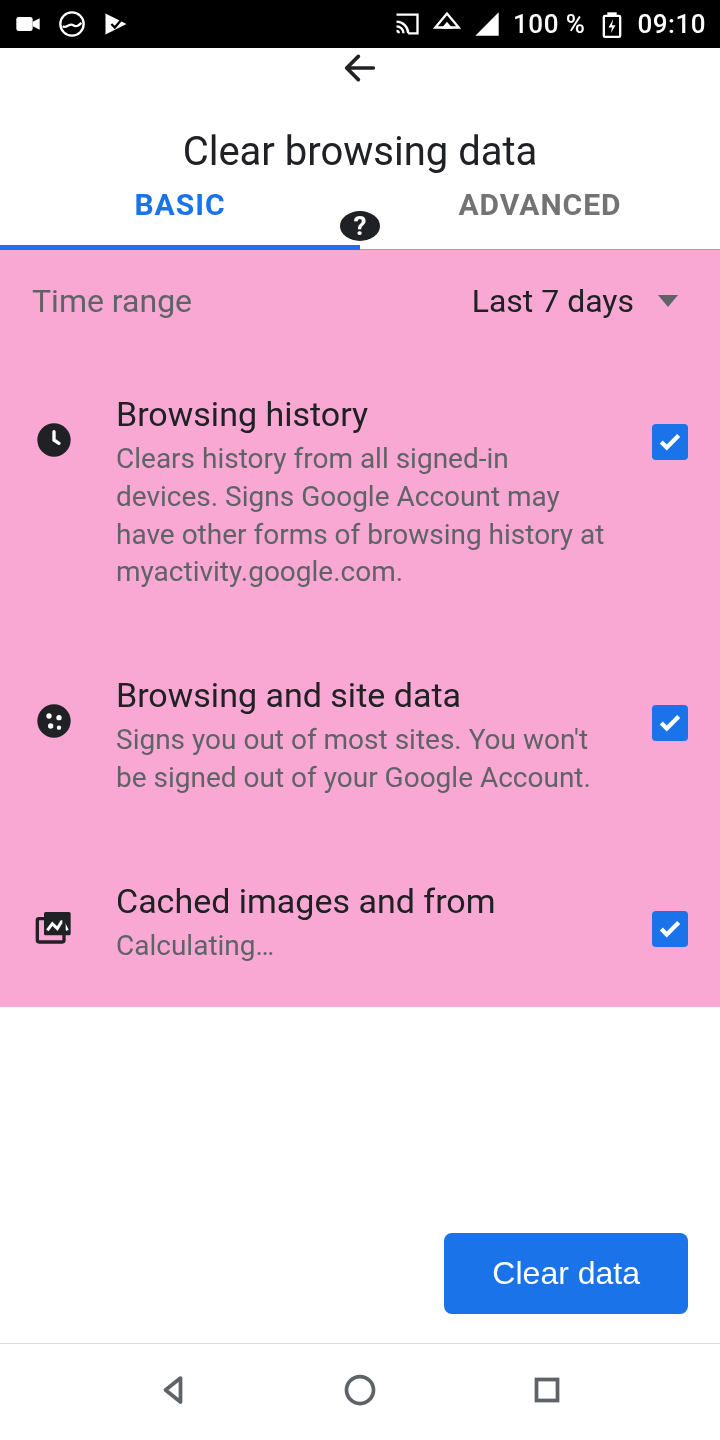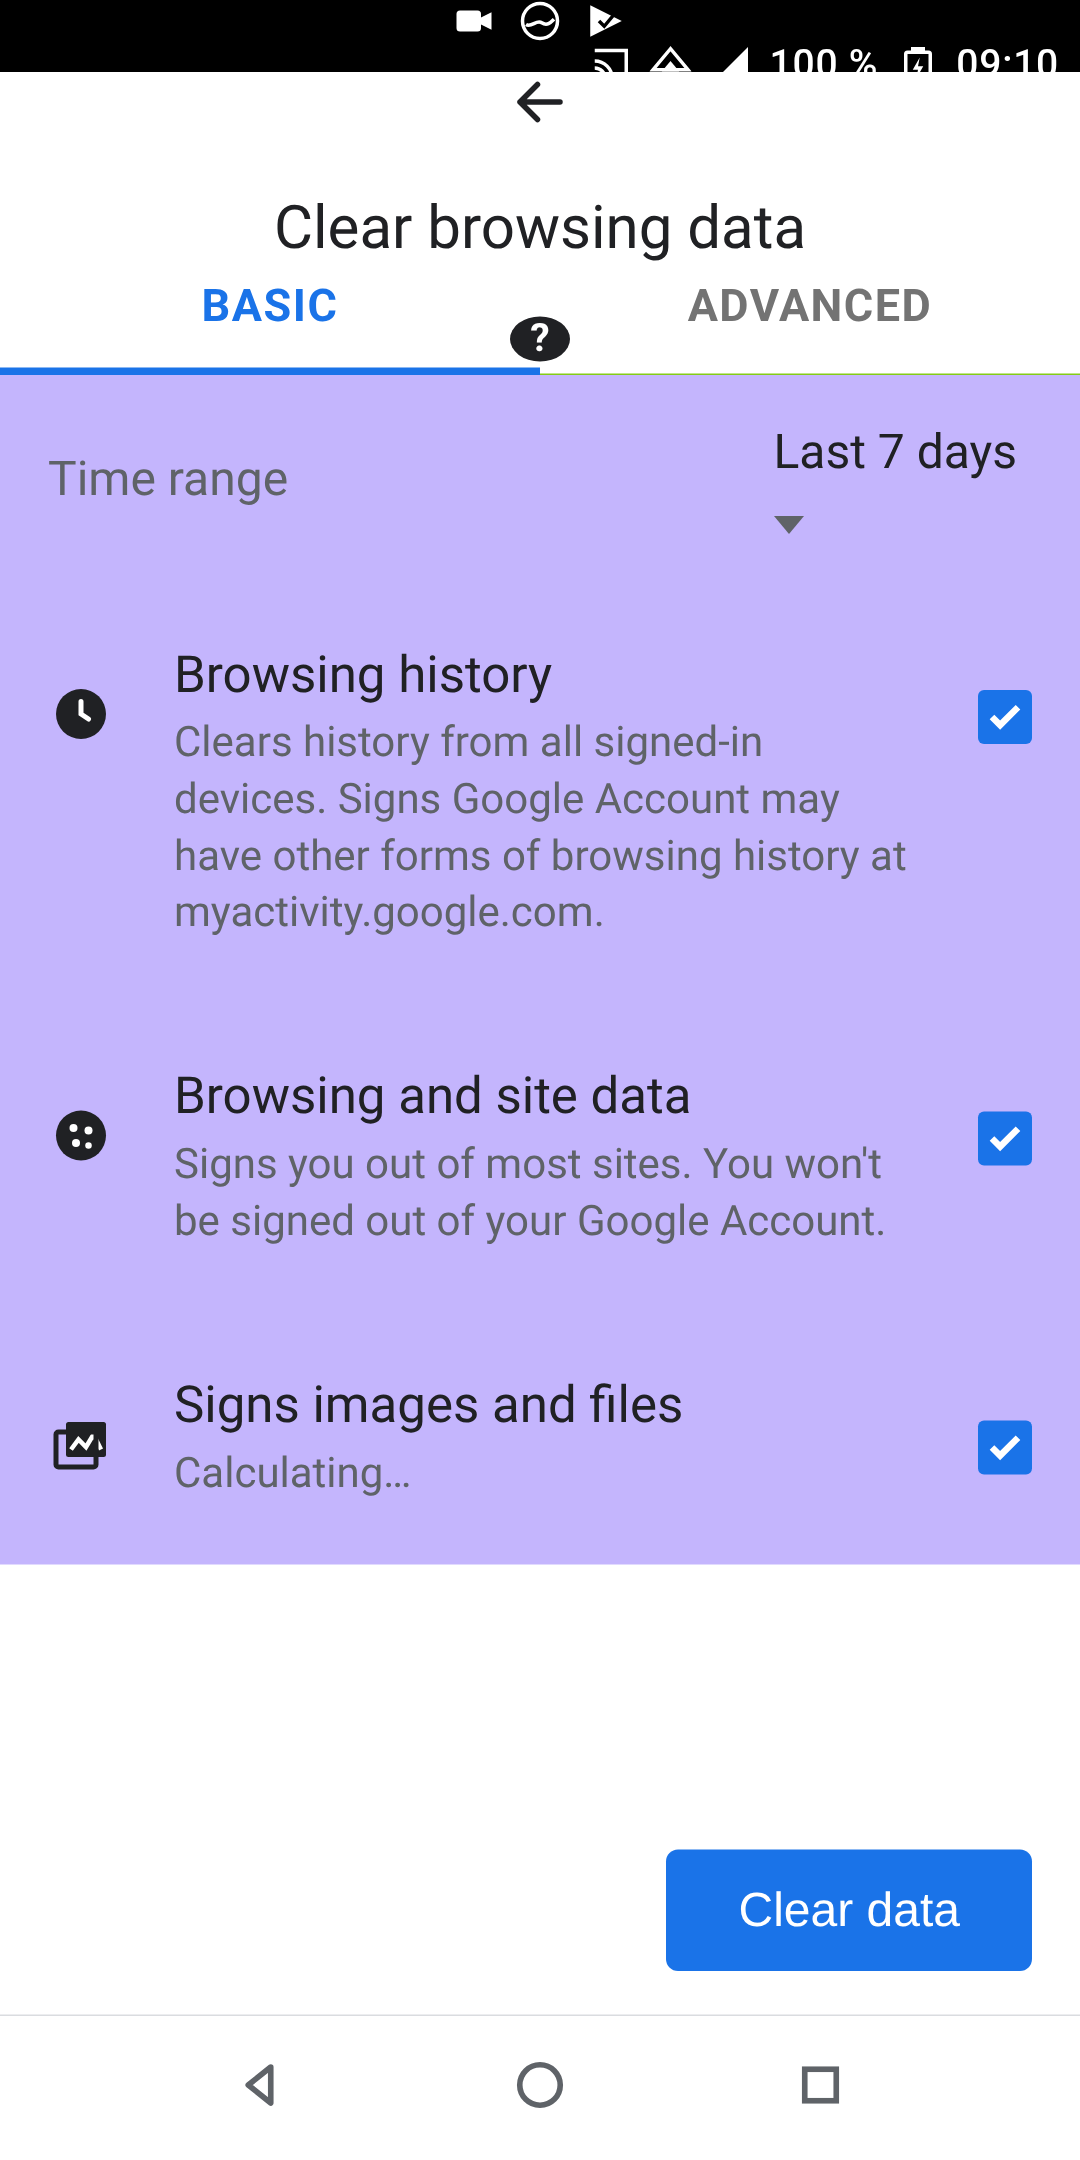--- a/index.html
+++ b/index.html
@@ -20,7 +20,6 @@
     padding: 0 14px;
     font-size: 26px;
     font-weight: 500;
-    flex-direction: column;
   }
   .status-left { display: flex; gap: 16px; align-items: center; }
   .status-right { margin-left: auto; display: flex; gap: 12px; align-items: center; }

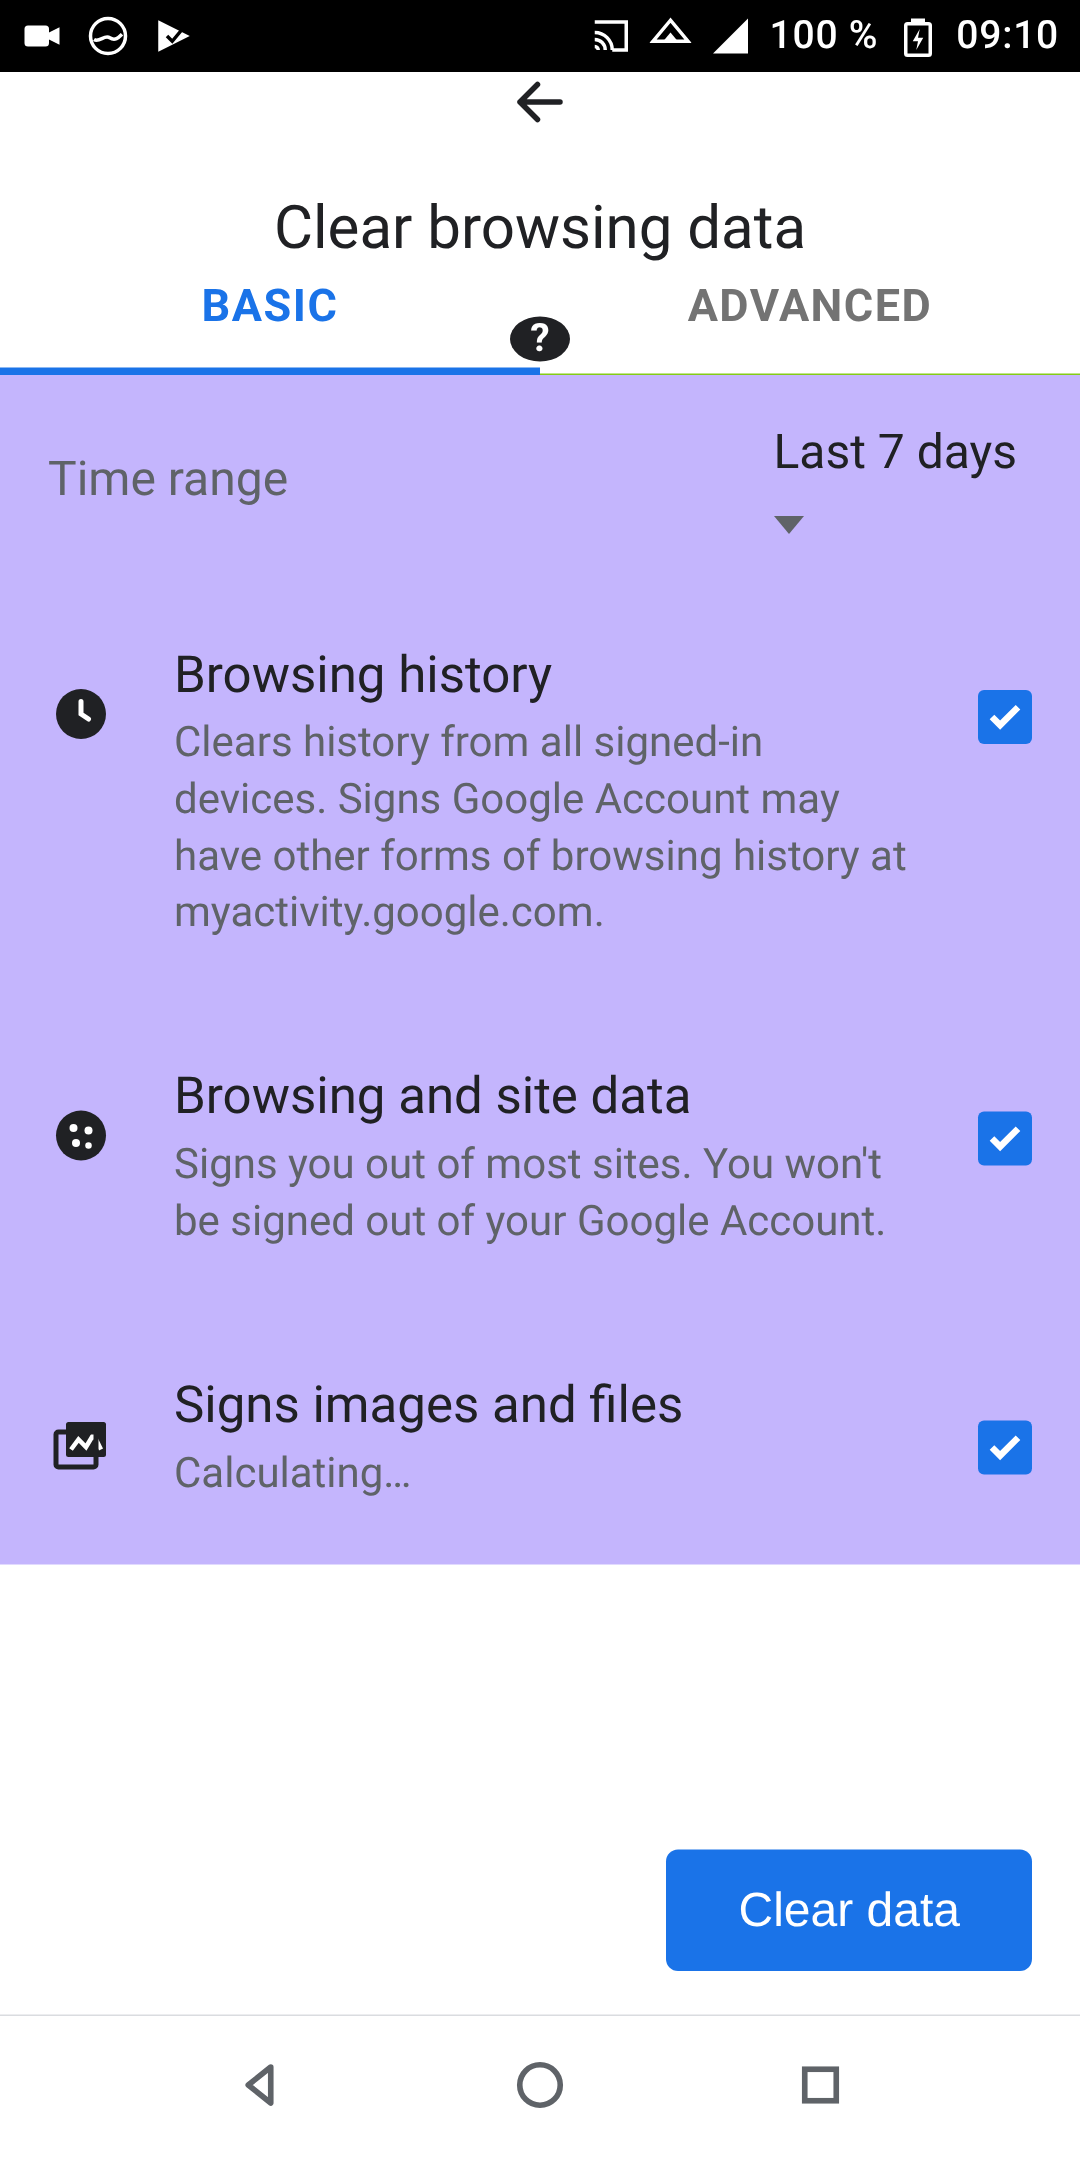--- a/index.html
+++ b/index.html
@@ -72,7 +72,7 @@
     background: #1a73e8;
   }
   .content {
-    background: #c4b5fd;
+    background: #f9a8d4;
   }
   .time-range {
     display: flex;

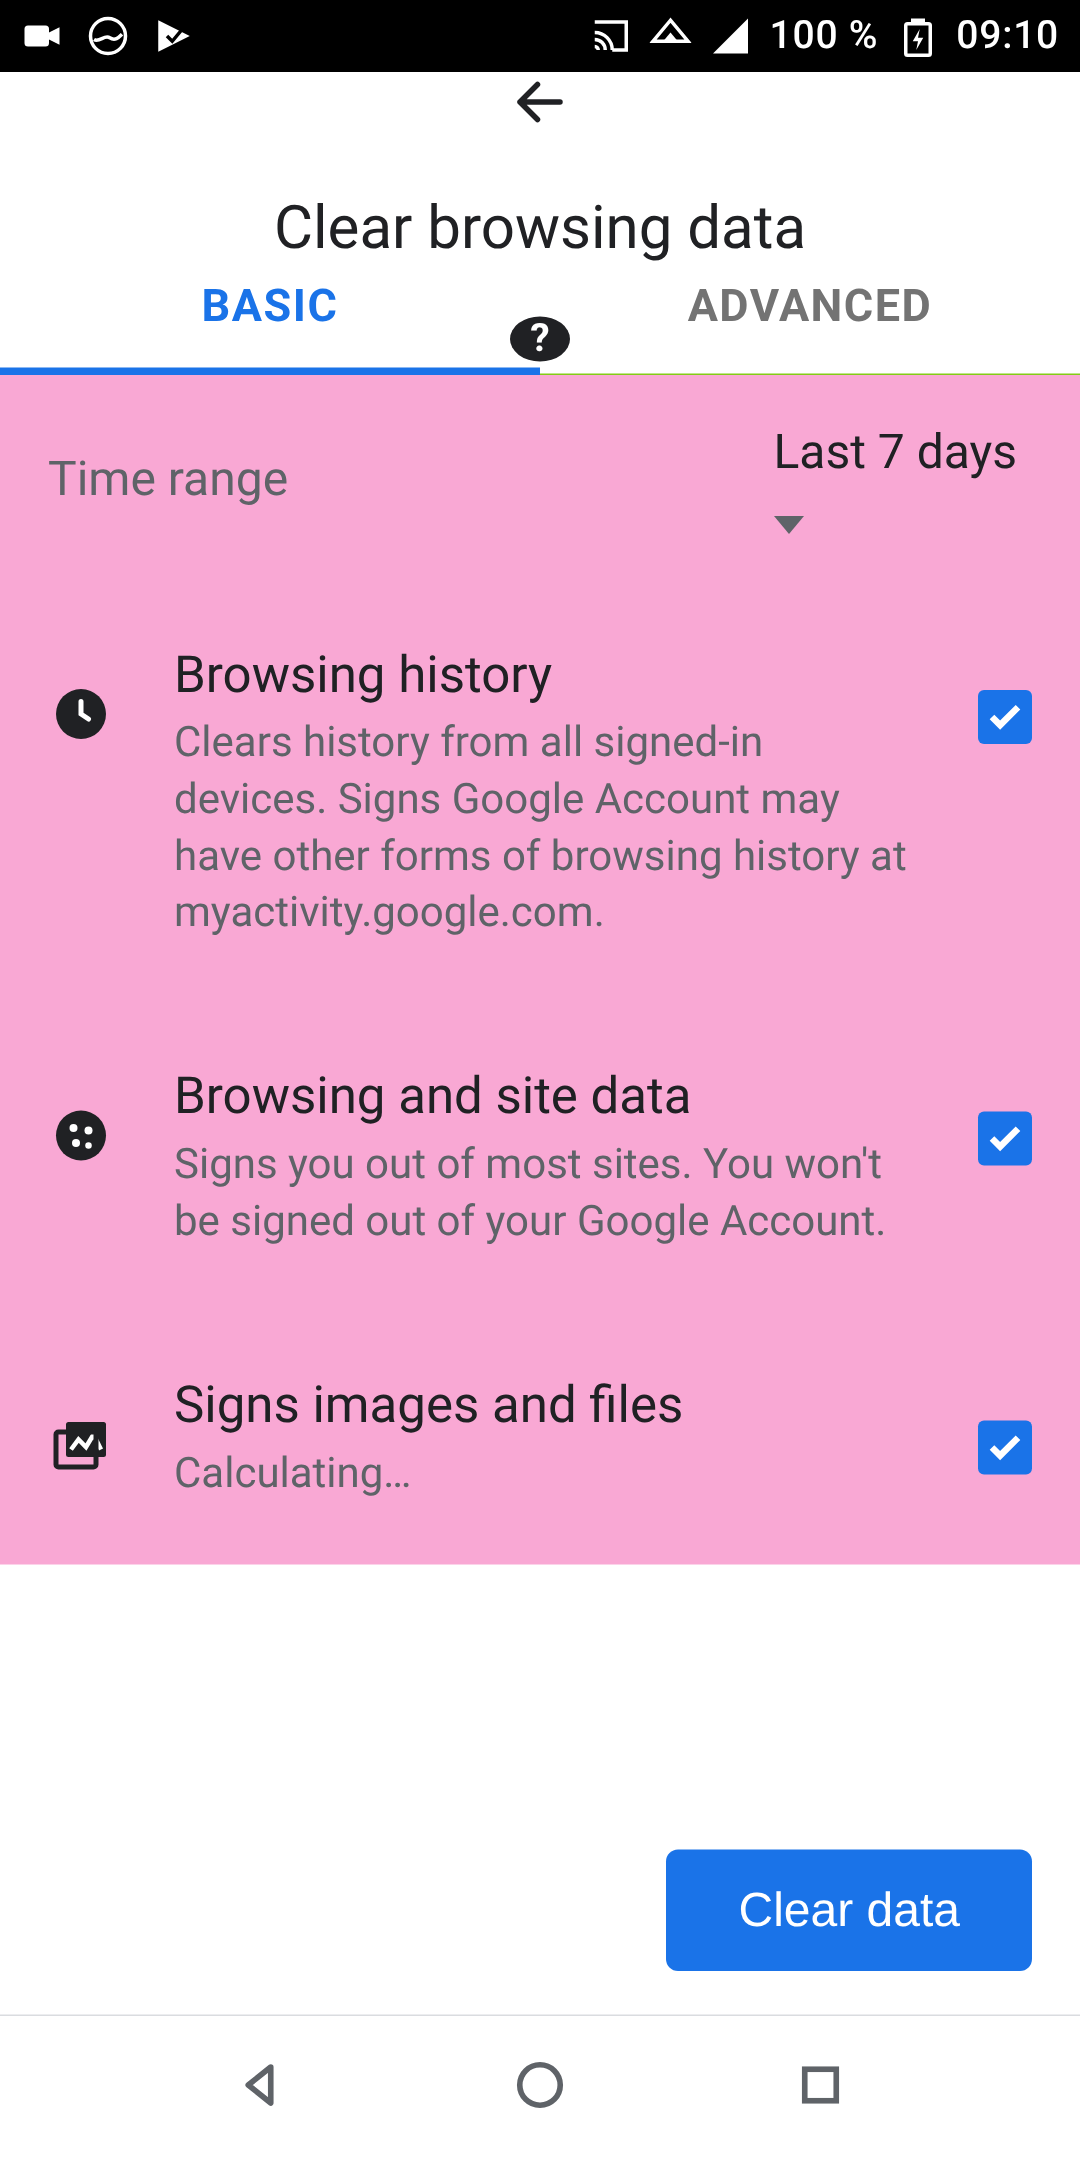--- a/index.html
+++ b/index.html
@@ -88,9 +88,9 @@
     margin-left: auto;
     color: #202124;
     display: flex;
+    align-items: center;
     gap: 24px;
     padding-right: 10px;
-    flex-direction: column;
   }
   .dropdown-caret {
     width: 0; height: 0;

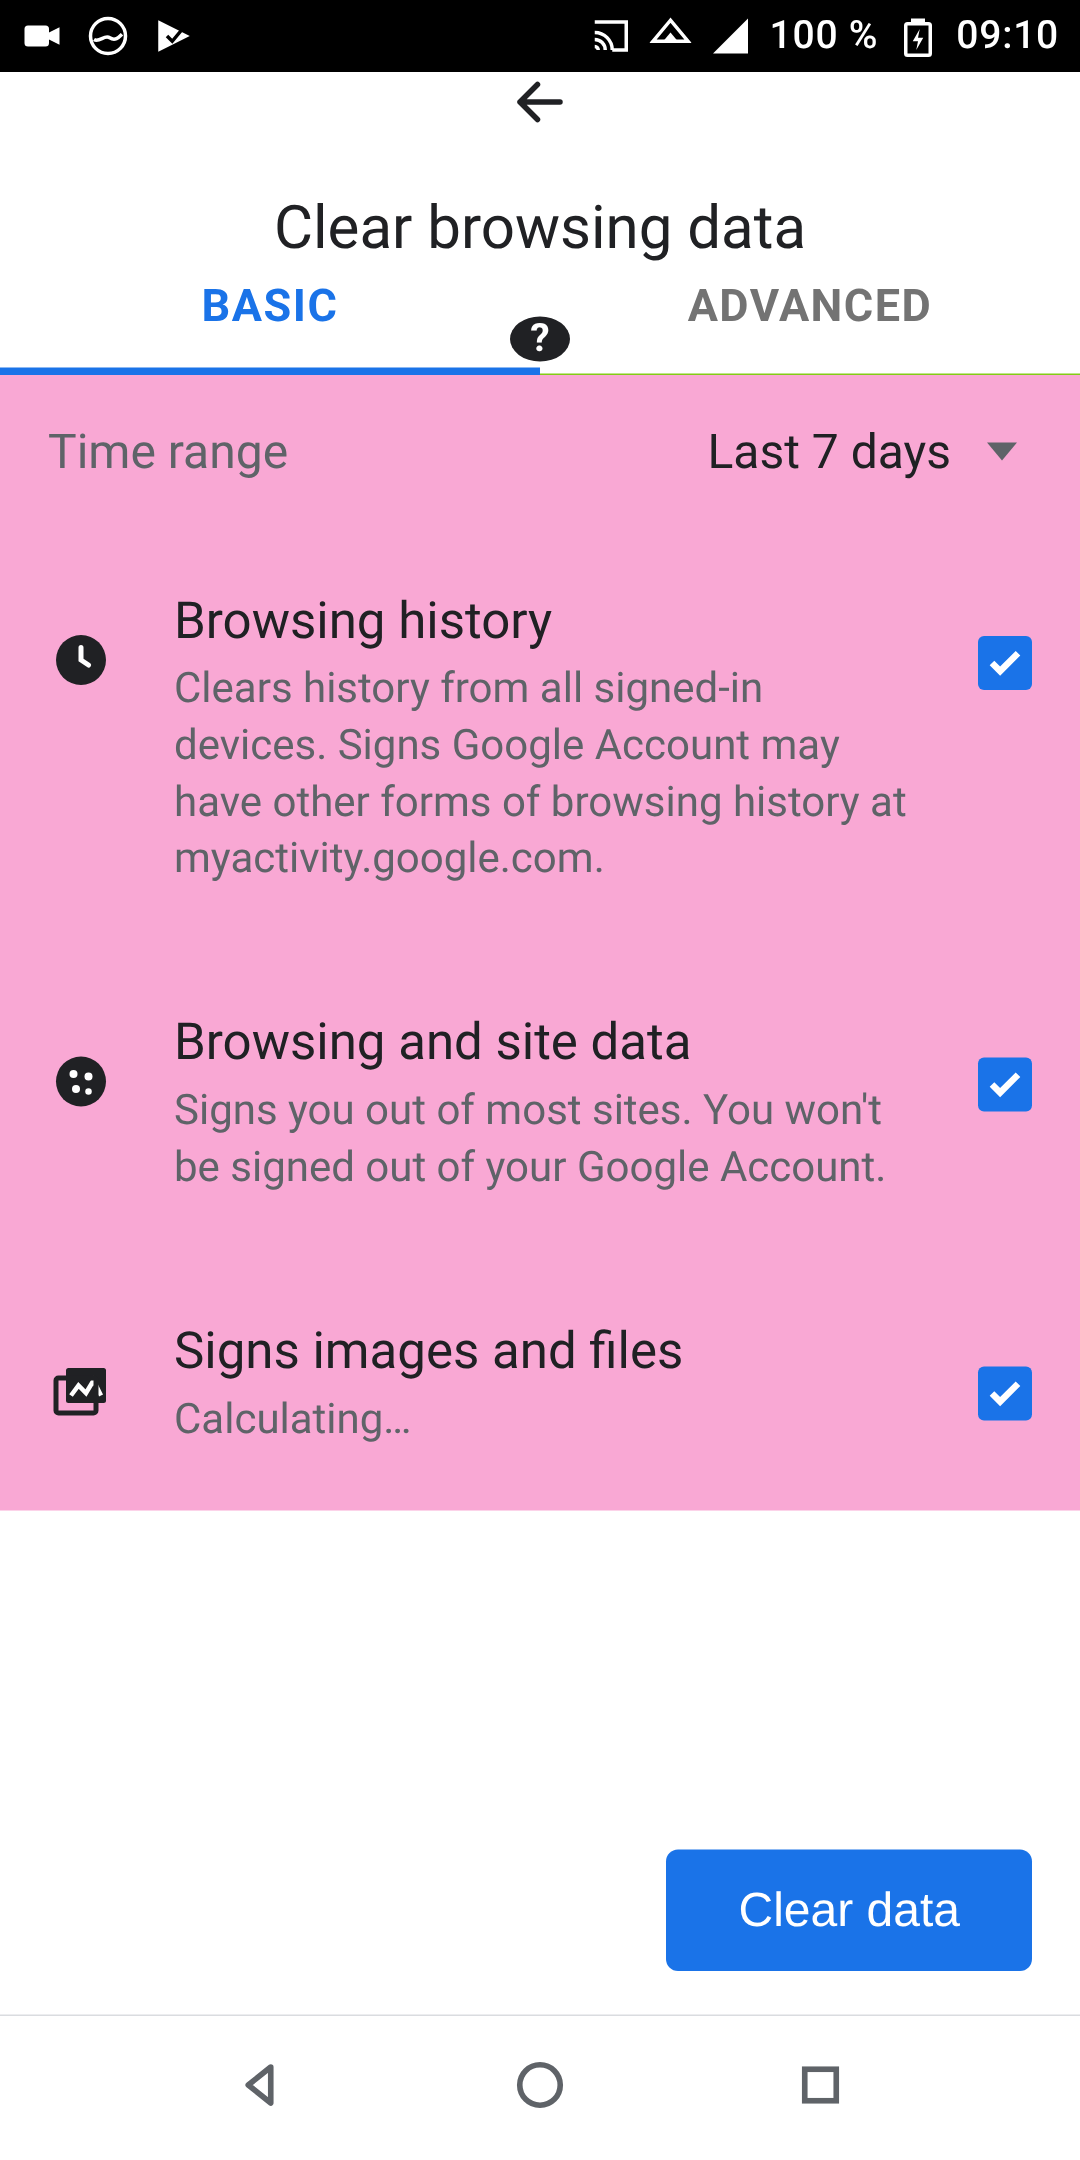--- a/index.html
+++ b/index.html
@@ -283,7 +283,7 @@
           </svg>
       </div>
       <div class="option-body">
-        <div class="option-title">Signs images and files</div>
+        <div class="option-title">Cached images and from</div>
         <div class="option-desc">Calculating…</div>
       </div>
       <div class="checkbox">

